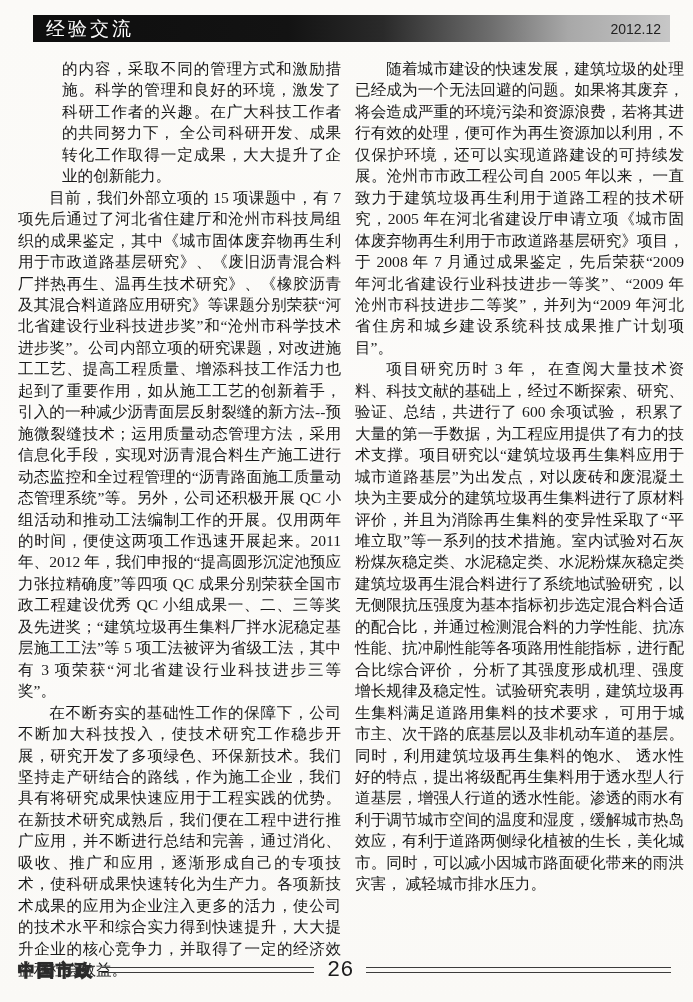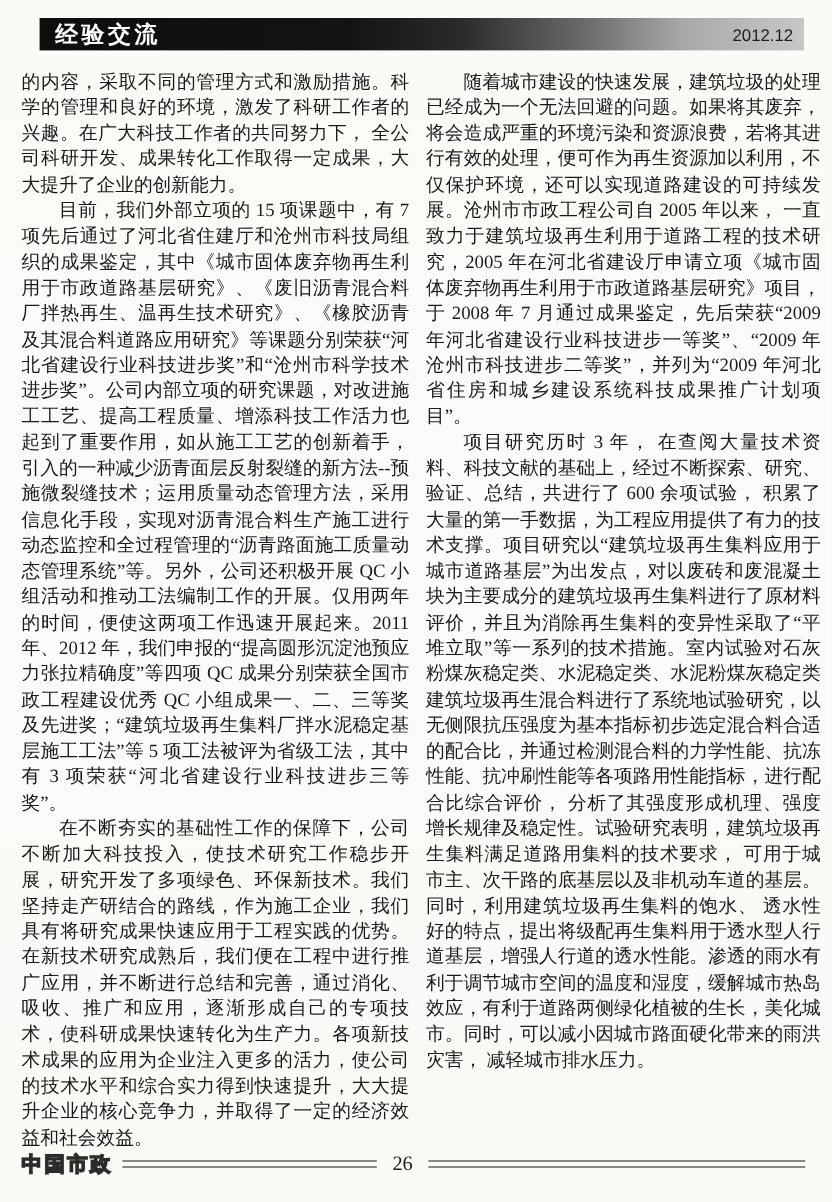--- a/index.html
+++ b/index.html
@@ -20,7 +20,7 @@
     display:flex;justify-content:space-between;align-items:center;
   }
   .section-title{
-    color:#ffffff;font-weight:bold;font-size:19px;letter-spacing:3px;
+    color:#ffffff;font-weight:normal;font-size:19px;letter-spacing:3px;
     padding-left:13px;
     font-family:"Liberation Sans","DejaVu Sans",sans-serif;
   }

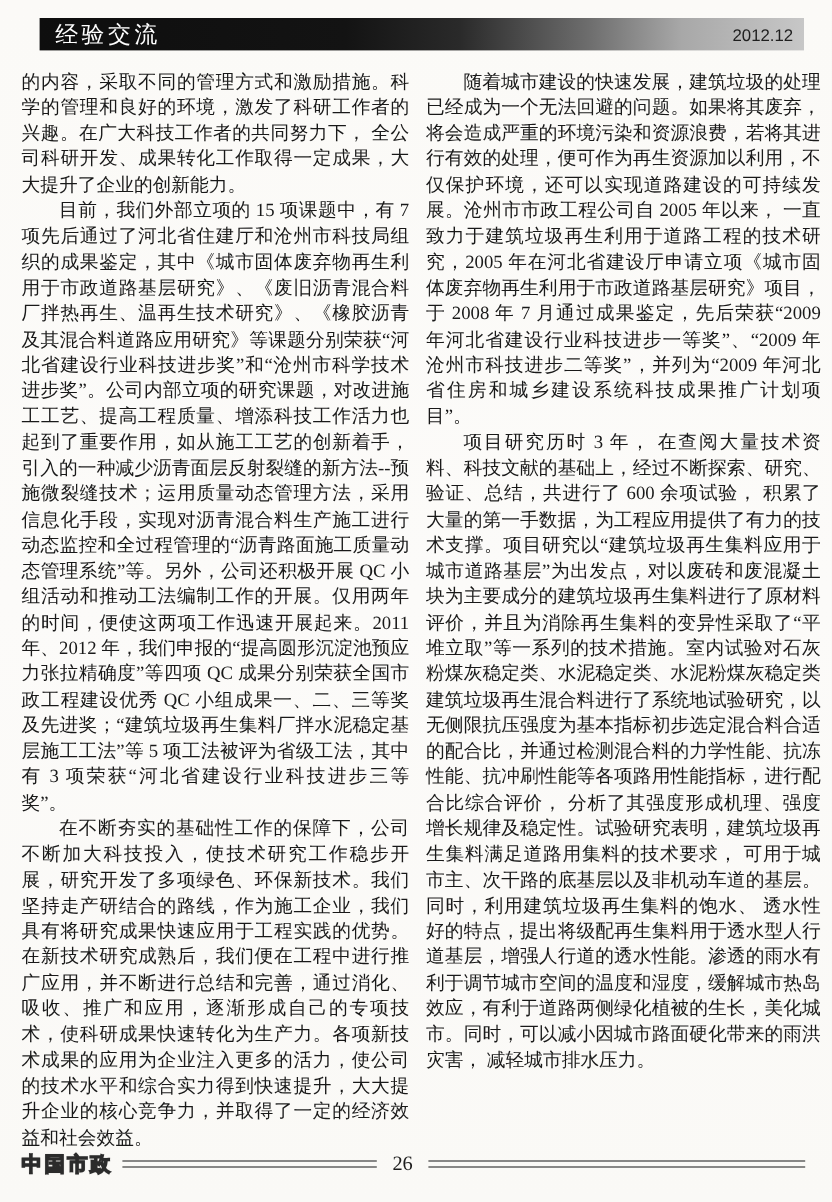--- a/index.html
+++ b/index.html
@@ -40,7 +40,7 @@
   .col.left{width:324px;}
   .col.right{width:330px;}
   .col p{margin:0;text-indent:2em;}
-  .col p.no-indent{text-indent:0;}
+  .col p.no-indent{text-indent:0;margin-left:44px;}
   .col p.heading{font-weight:bold;}
   .col p.subheading{font-weight:bold;font-style:italic;}
   

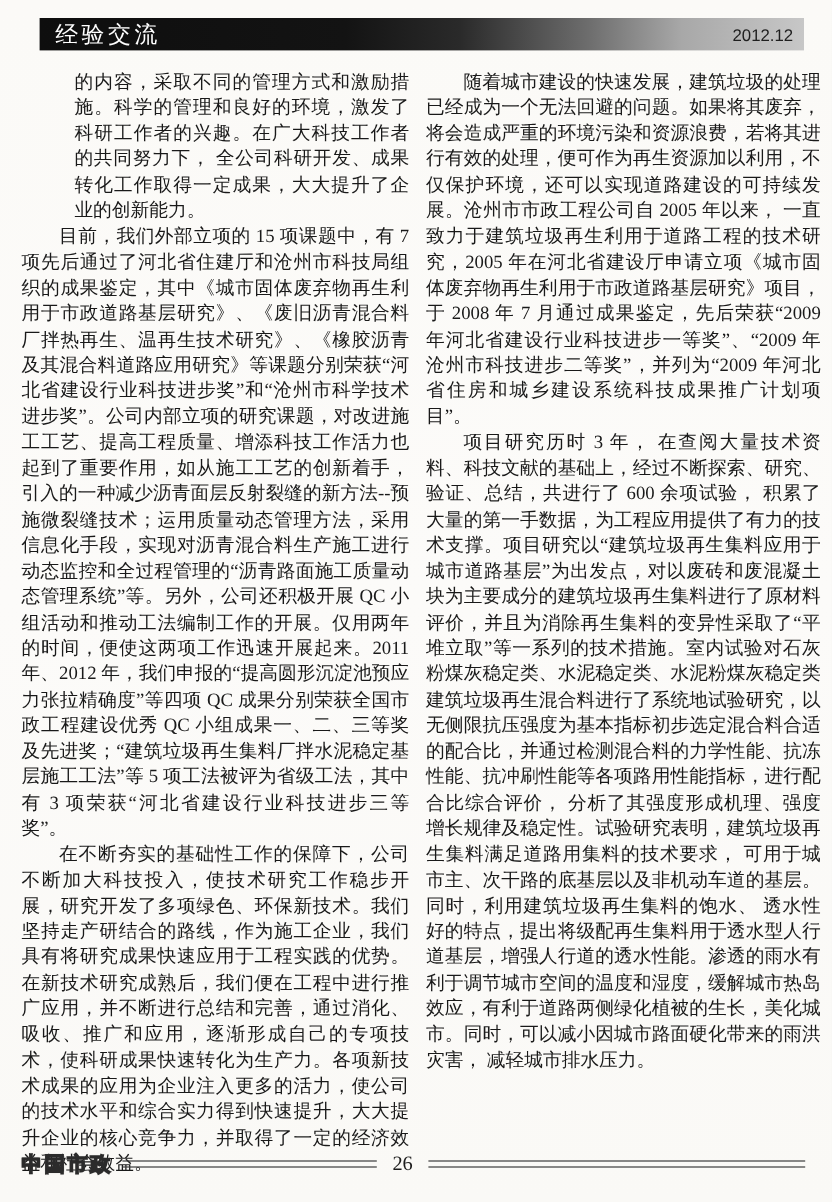--- a/index.html
+++ b/index.html
@@ -64,8 +64,8 @@
   .rule.left{width:212px;margin-left:8px;}
   .rule.right{flex:1;margin-right:2px;}
   .page-num{
-    font-size:17px;color:#1c1c1c;margin:0 13px;
-    font-family:Liberation Serif, serif;
+    font-size:22px;color:#1c1c1c;margin:0 13px;
+    font-family:Liberation Mono, monospace;
   }
 </style>
 </head>

